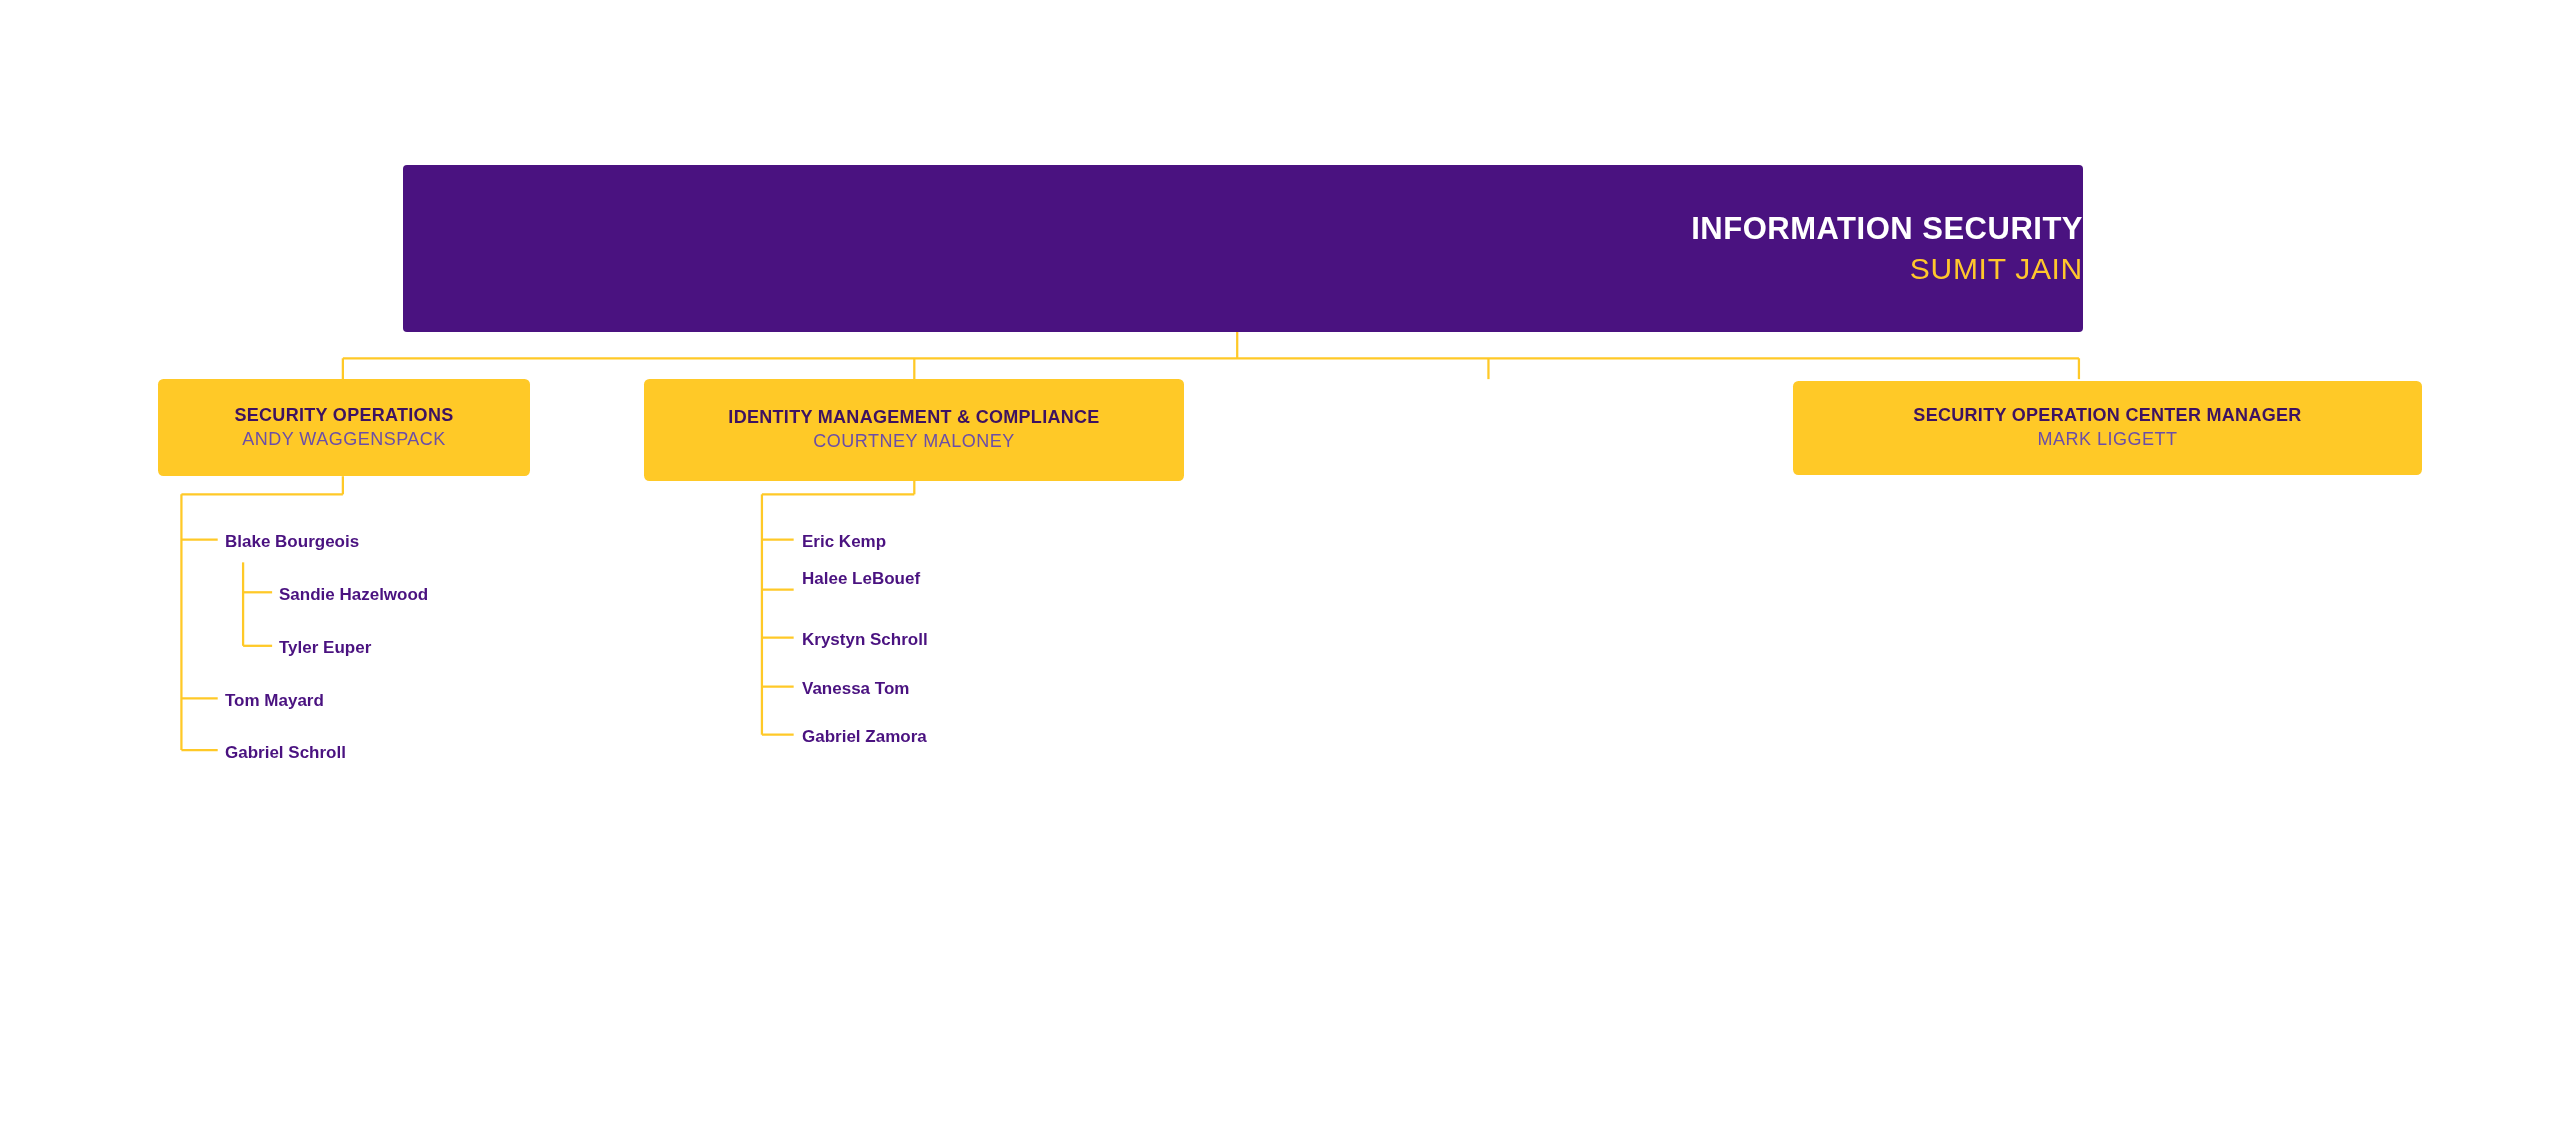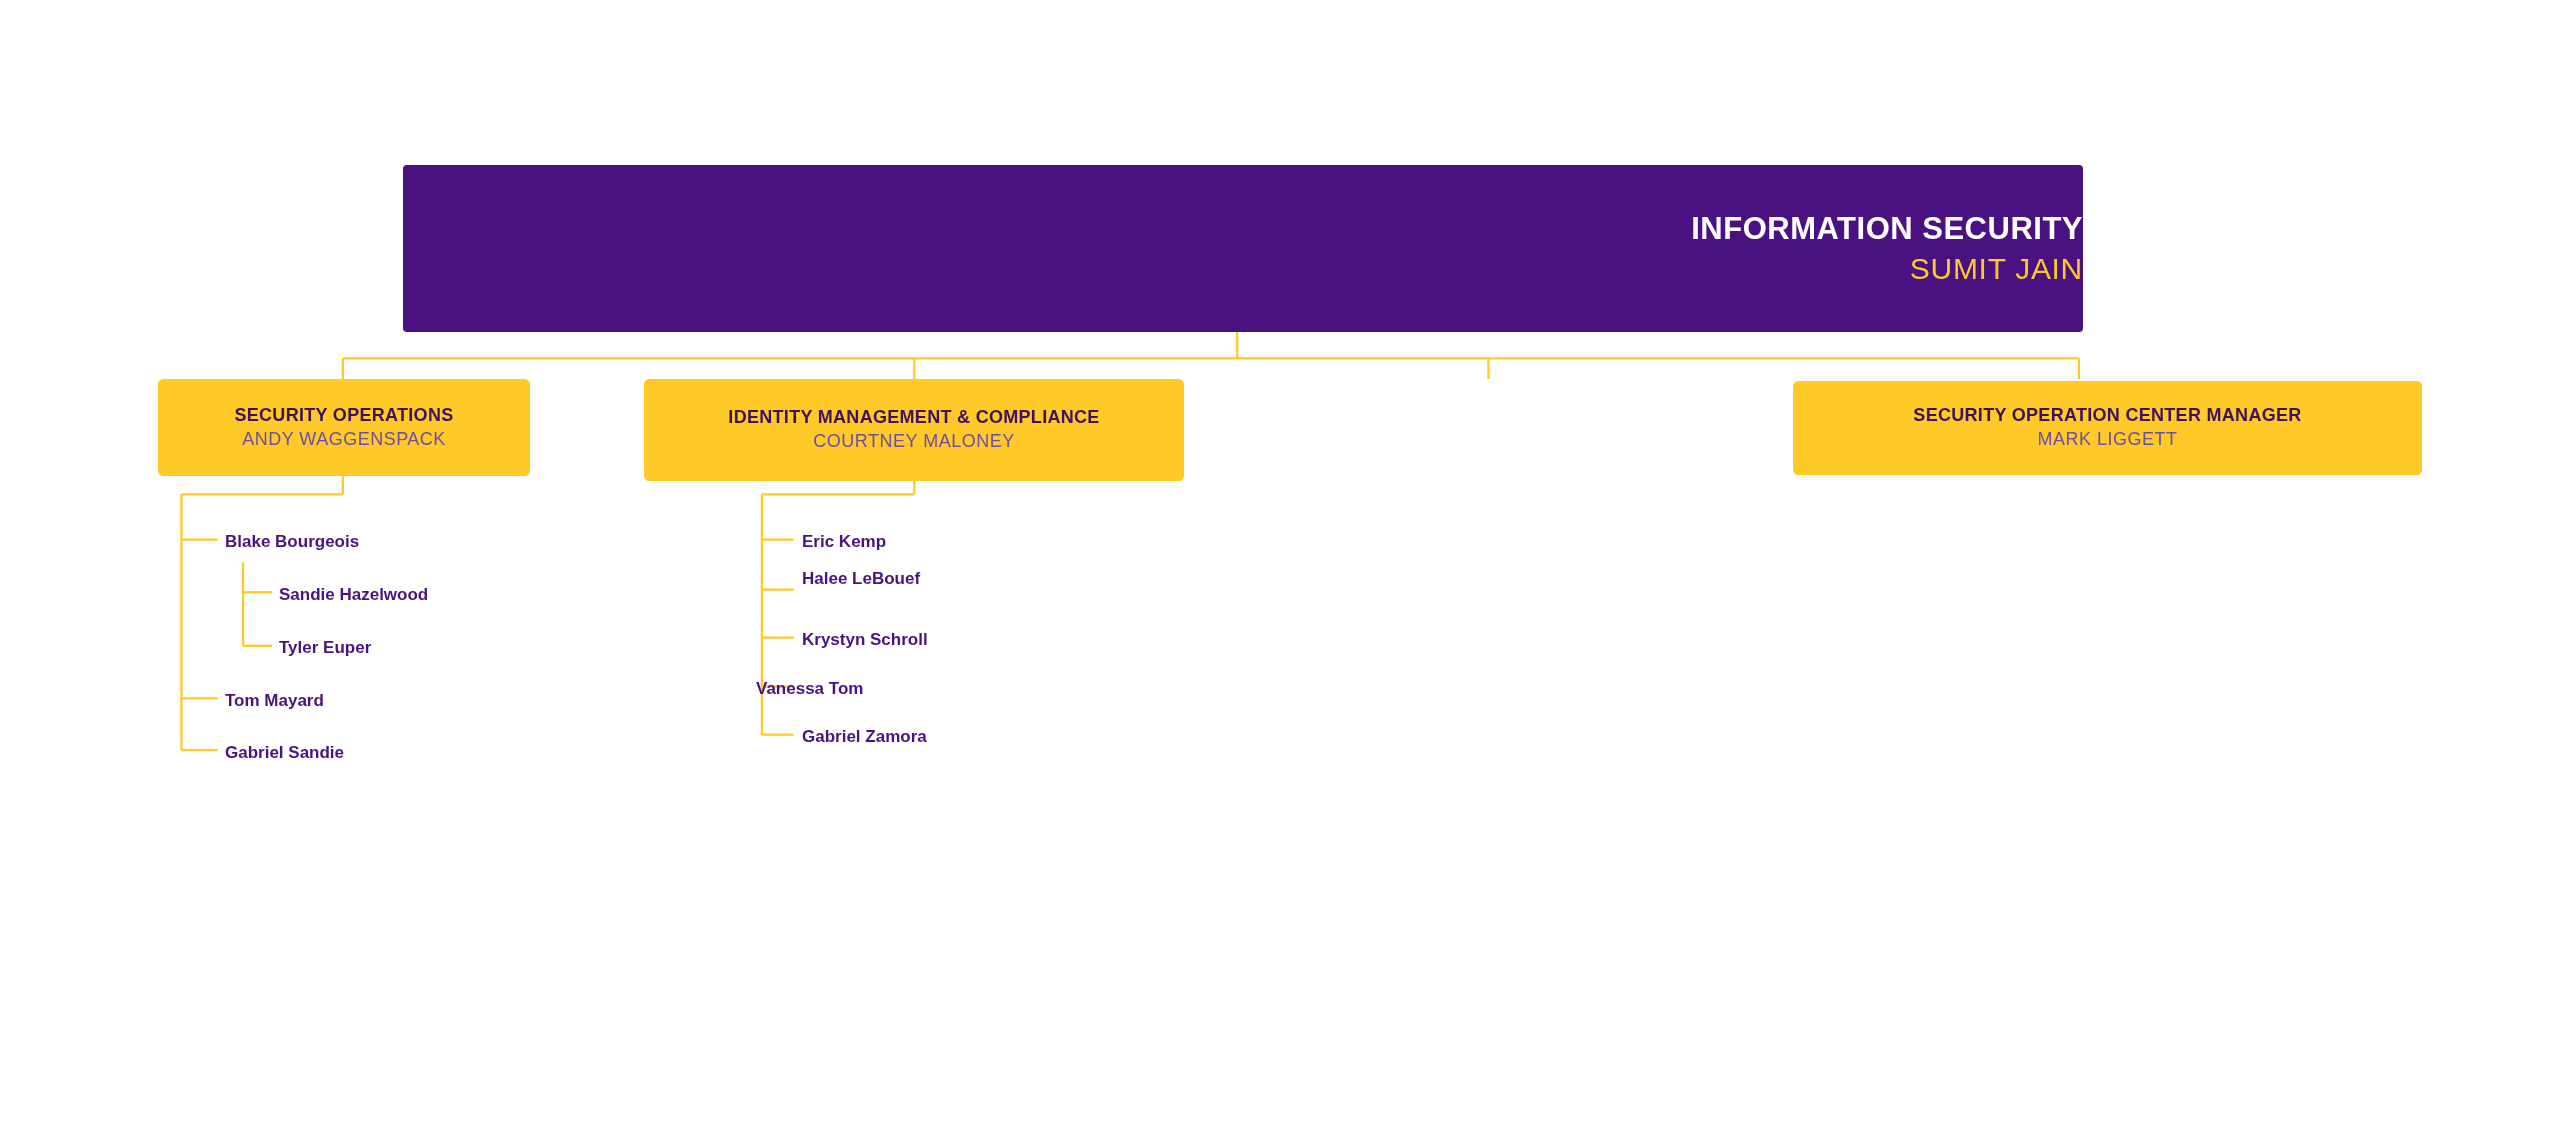--- a/index.html
+++ b/index.html
@@ -173,7 +173,7 @@
   <div class="leaf" style="left:802px; top:533px;">Eric Kemp</div>
   <div class="leaf" style="left:802px; top:570px;text-align:center;">Halee LeBouef</div>
   <div class="leaf" style="left:802px; top:631px;">Krystyn Schroll</div>
-  <div class="leaf" style="left:756px; top:680px;">Vanessa Tom</div>
+  <div class="leaf" style="left:802px; top:680px;">Vanessa Tom</div>
   <div class="leaf" style="left:802px; top:728px;">Gabriel Zamora</div>
 
 </div>

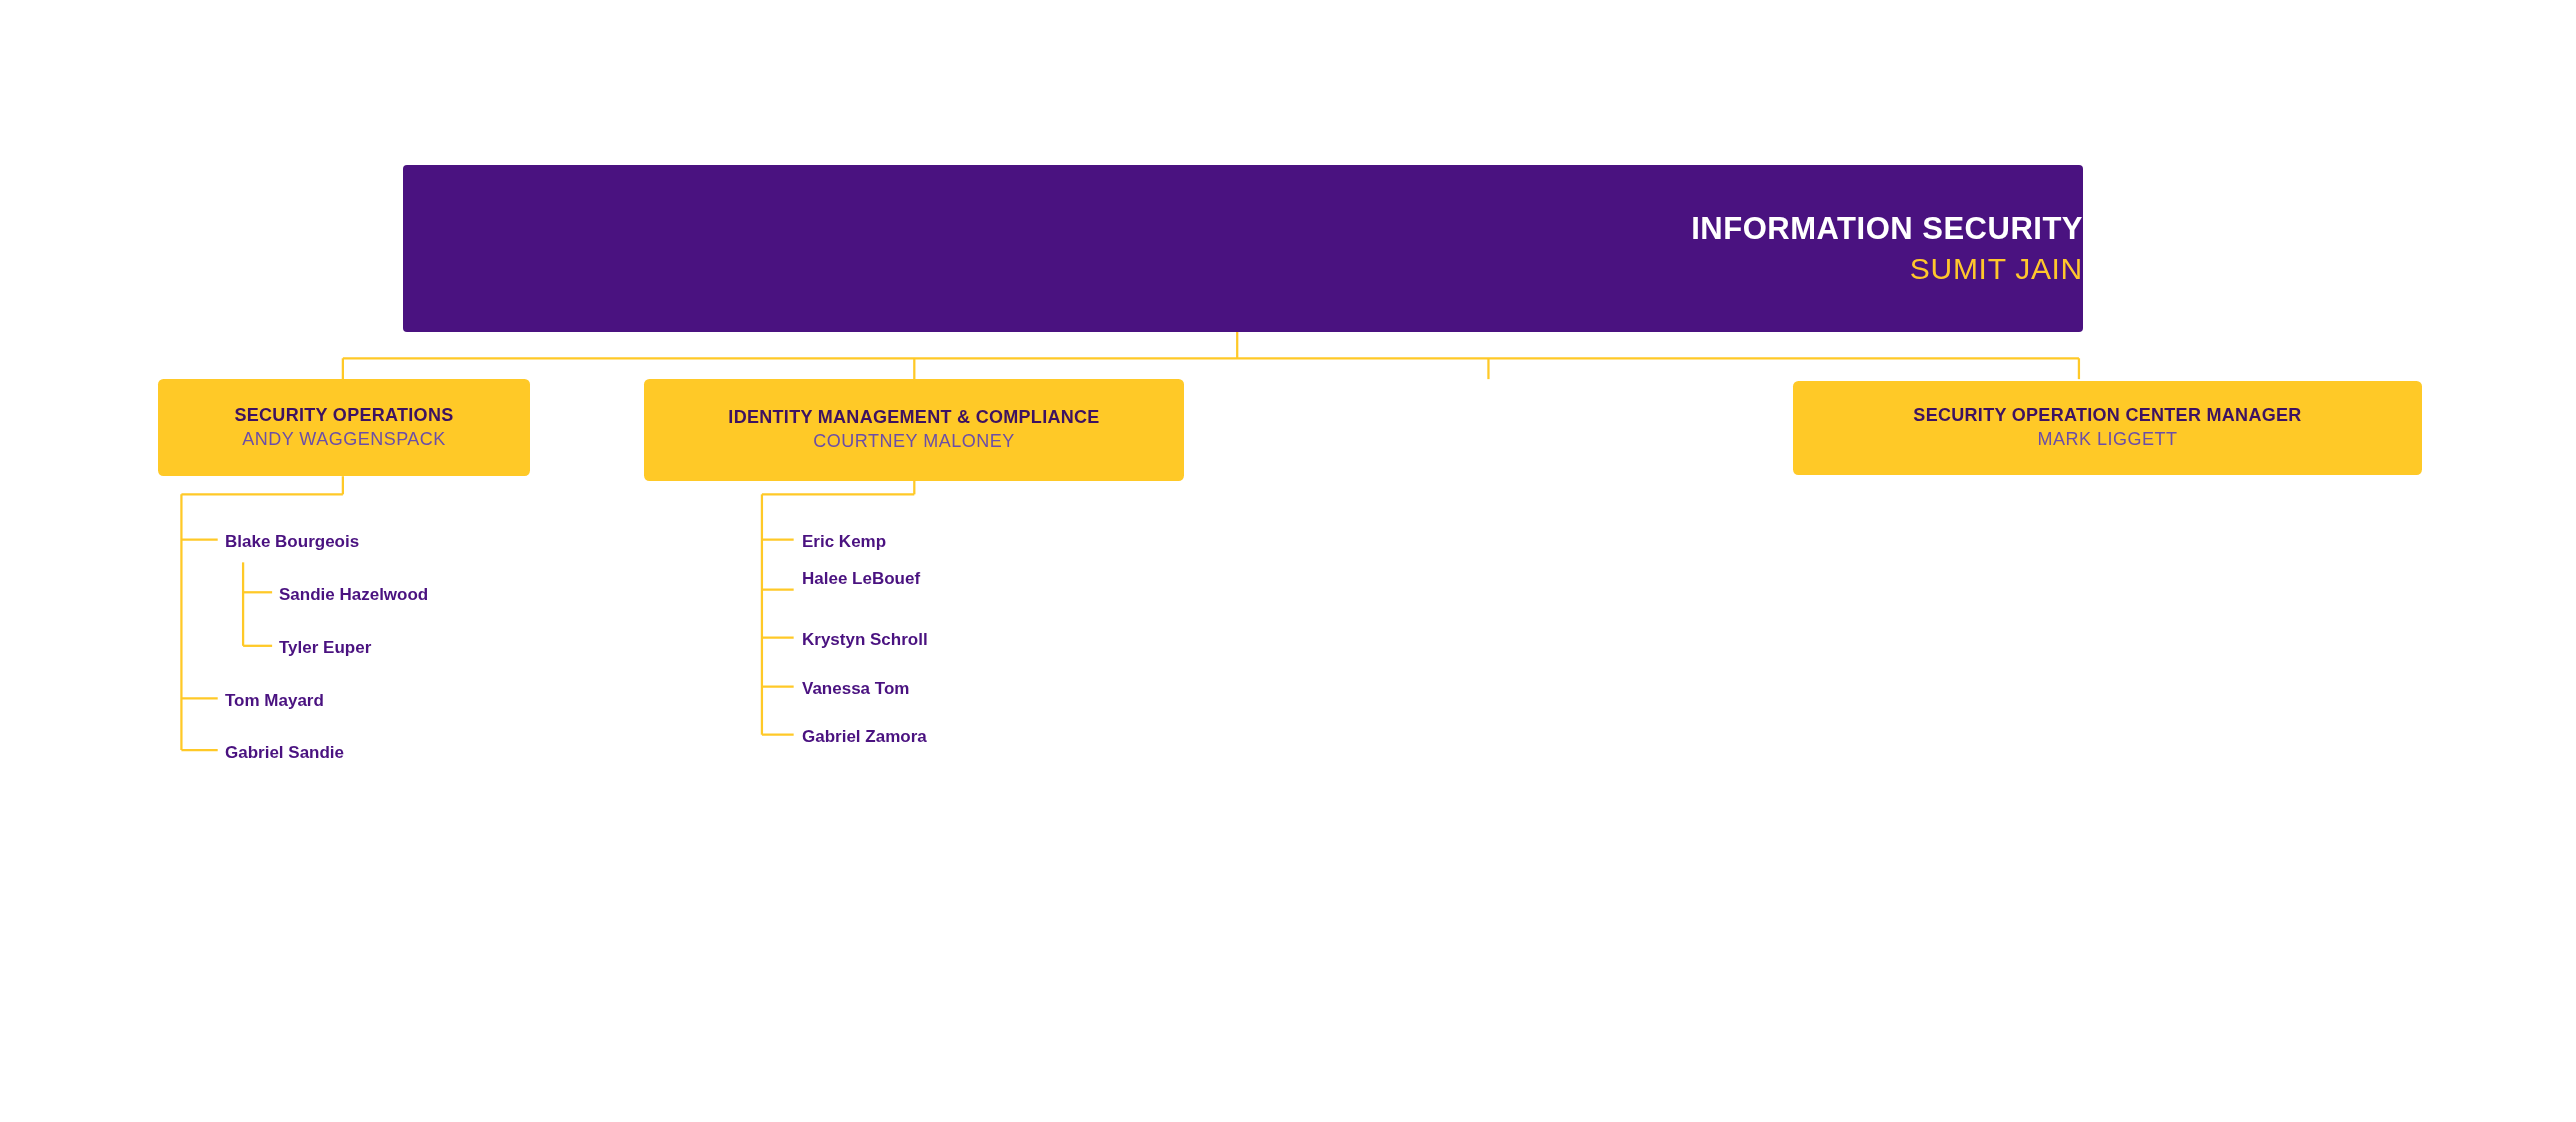--- a/index.html
+++ b/index.html
@@ -168,7 +168,7 @@
   <div class="leaf" style="left:279px; top:586px;">Sandie Hazelwood</div>
   <div class="leaf" style="left:279px; top:639px;">Tyler Euper</div>
   <div class="leaf" style="left:225px; top:692px;">Tom Mayard</div>
-  <div class="leaf" style="left:225px; top:744px;">Gabriel Sandie</div>
+  <div class="leaf" style="left:225px; top:744px;">Gabriel Schroll</div>
 
   <div class="leaf" style="left:802px; top:533px;">Eric Kemp</div>
   <div class="leaf" style="left:802px; top:570px;text-align:center;">Halee LeBouef</div>

